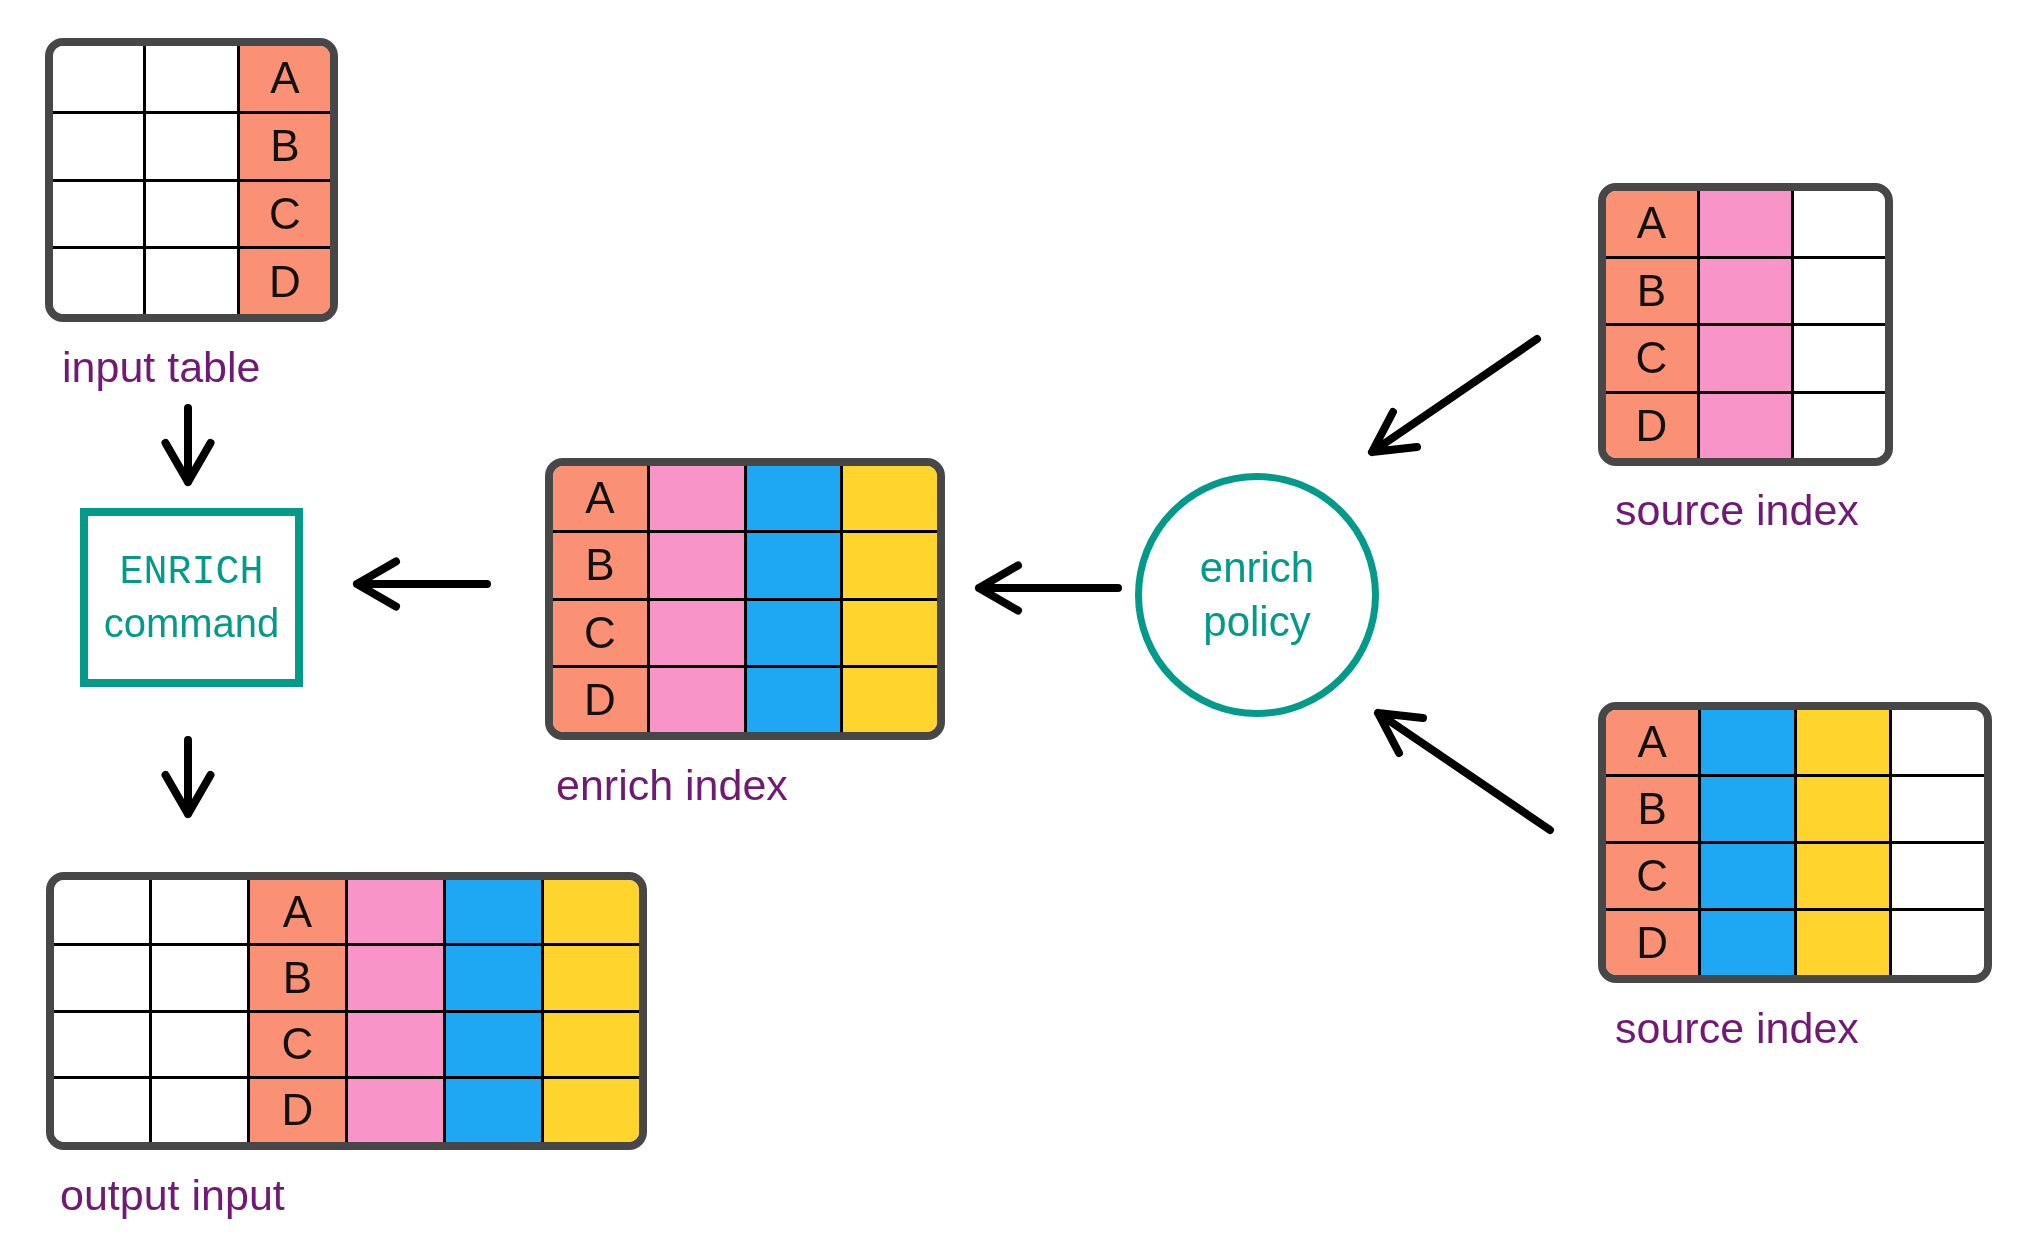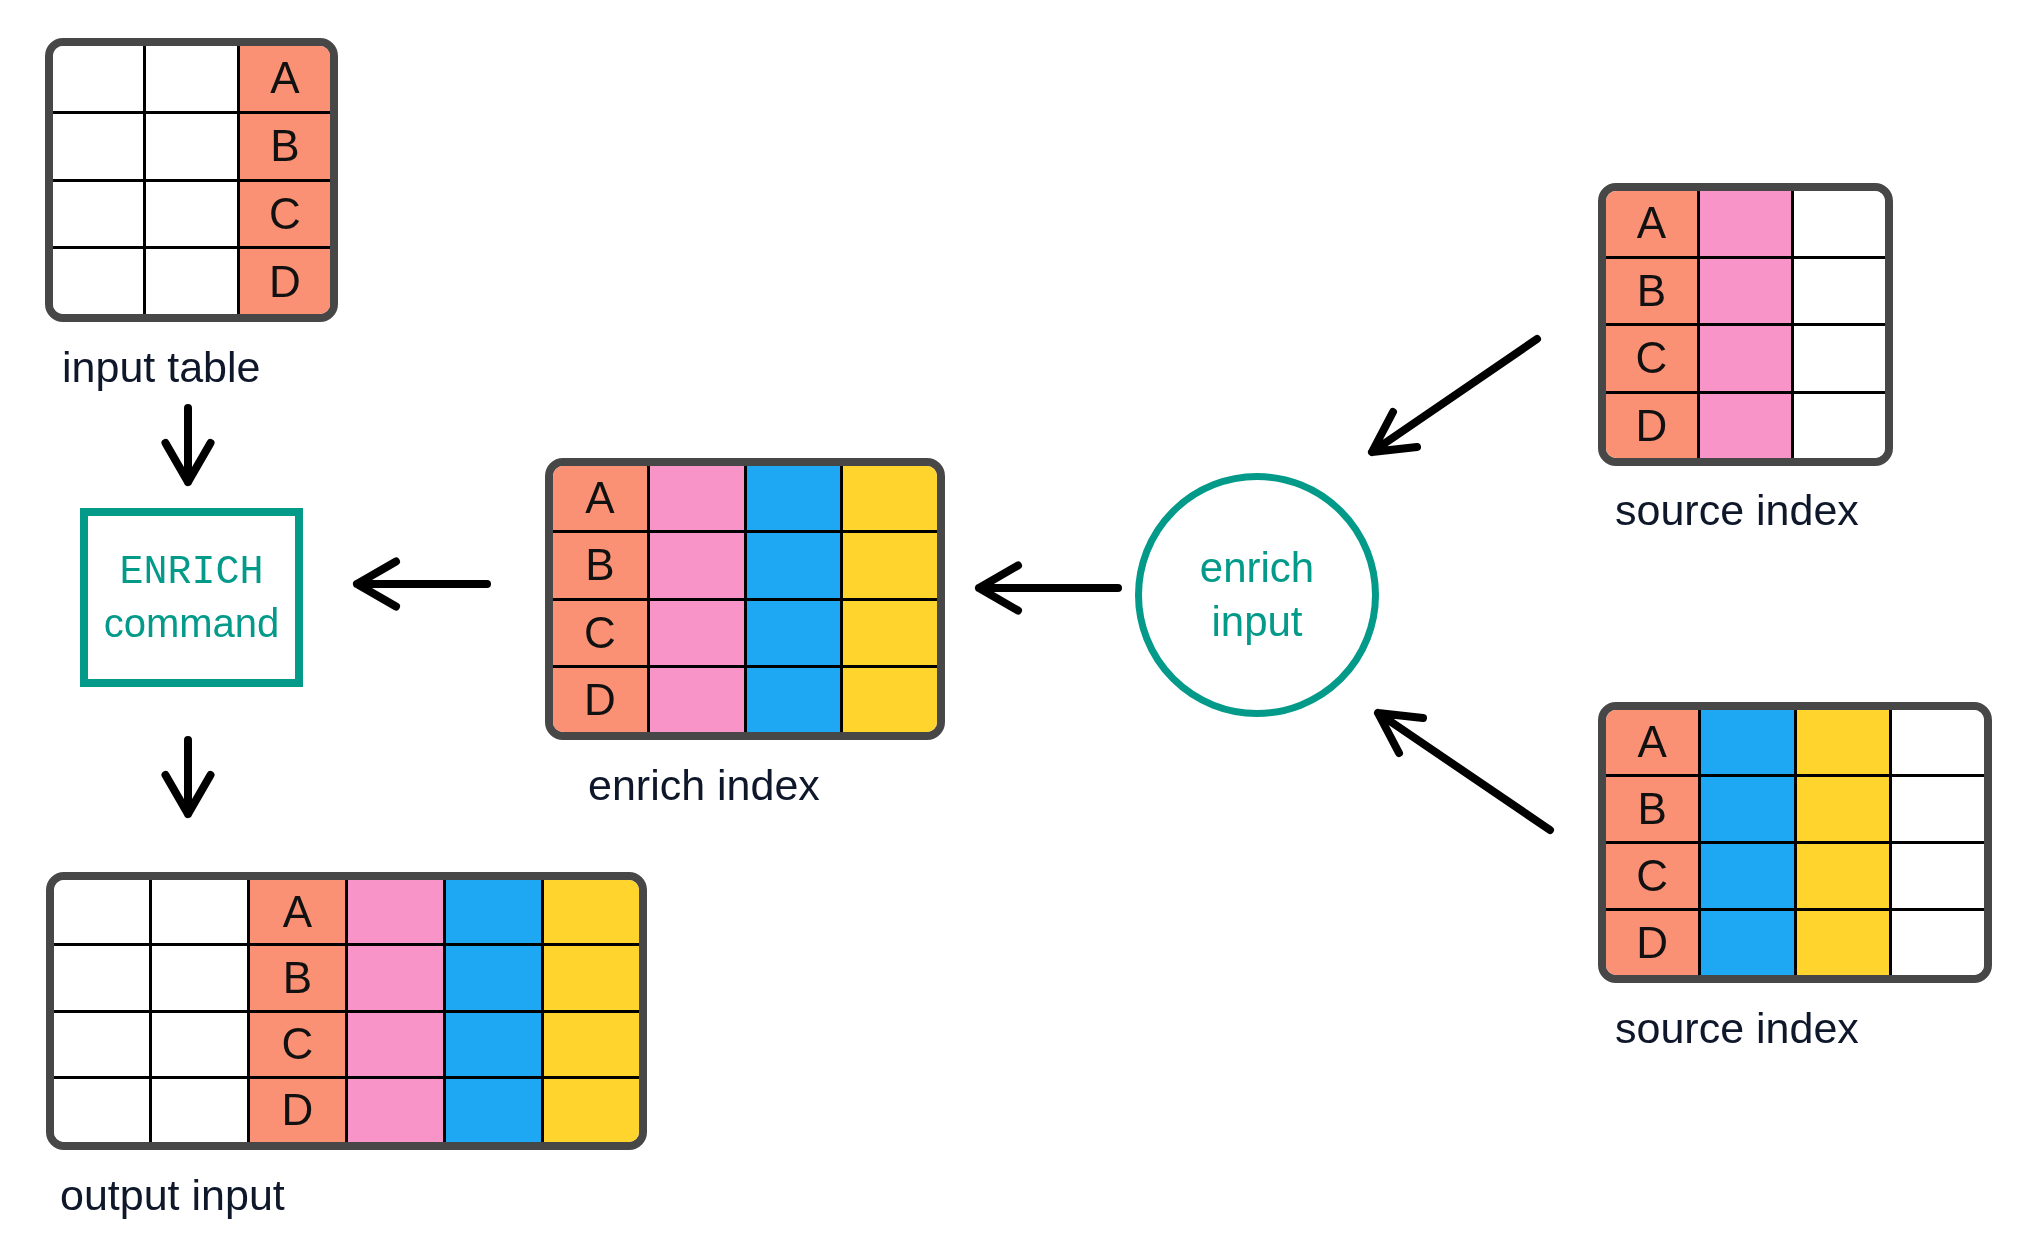--- a/index.html
+++ b/index.html
@@ -39,7 +39,7 @@
     position: absolute;
     font-size: 43px;
     line-height: 1.1;
-    color: #0f172a;
+    color: #701a75;
     white-space: nowrap;
   }
   .enrich-box {

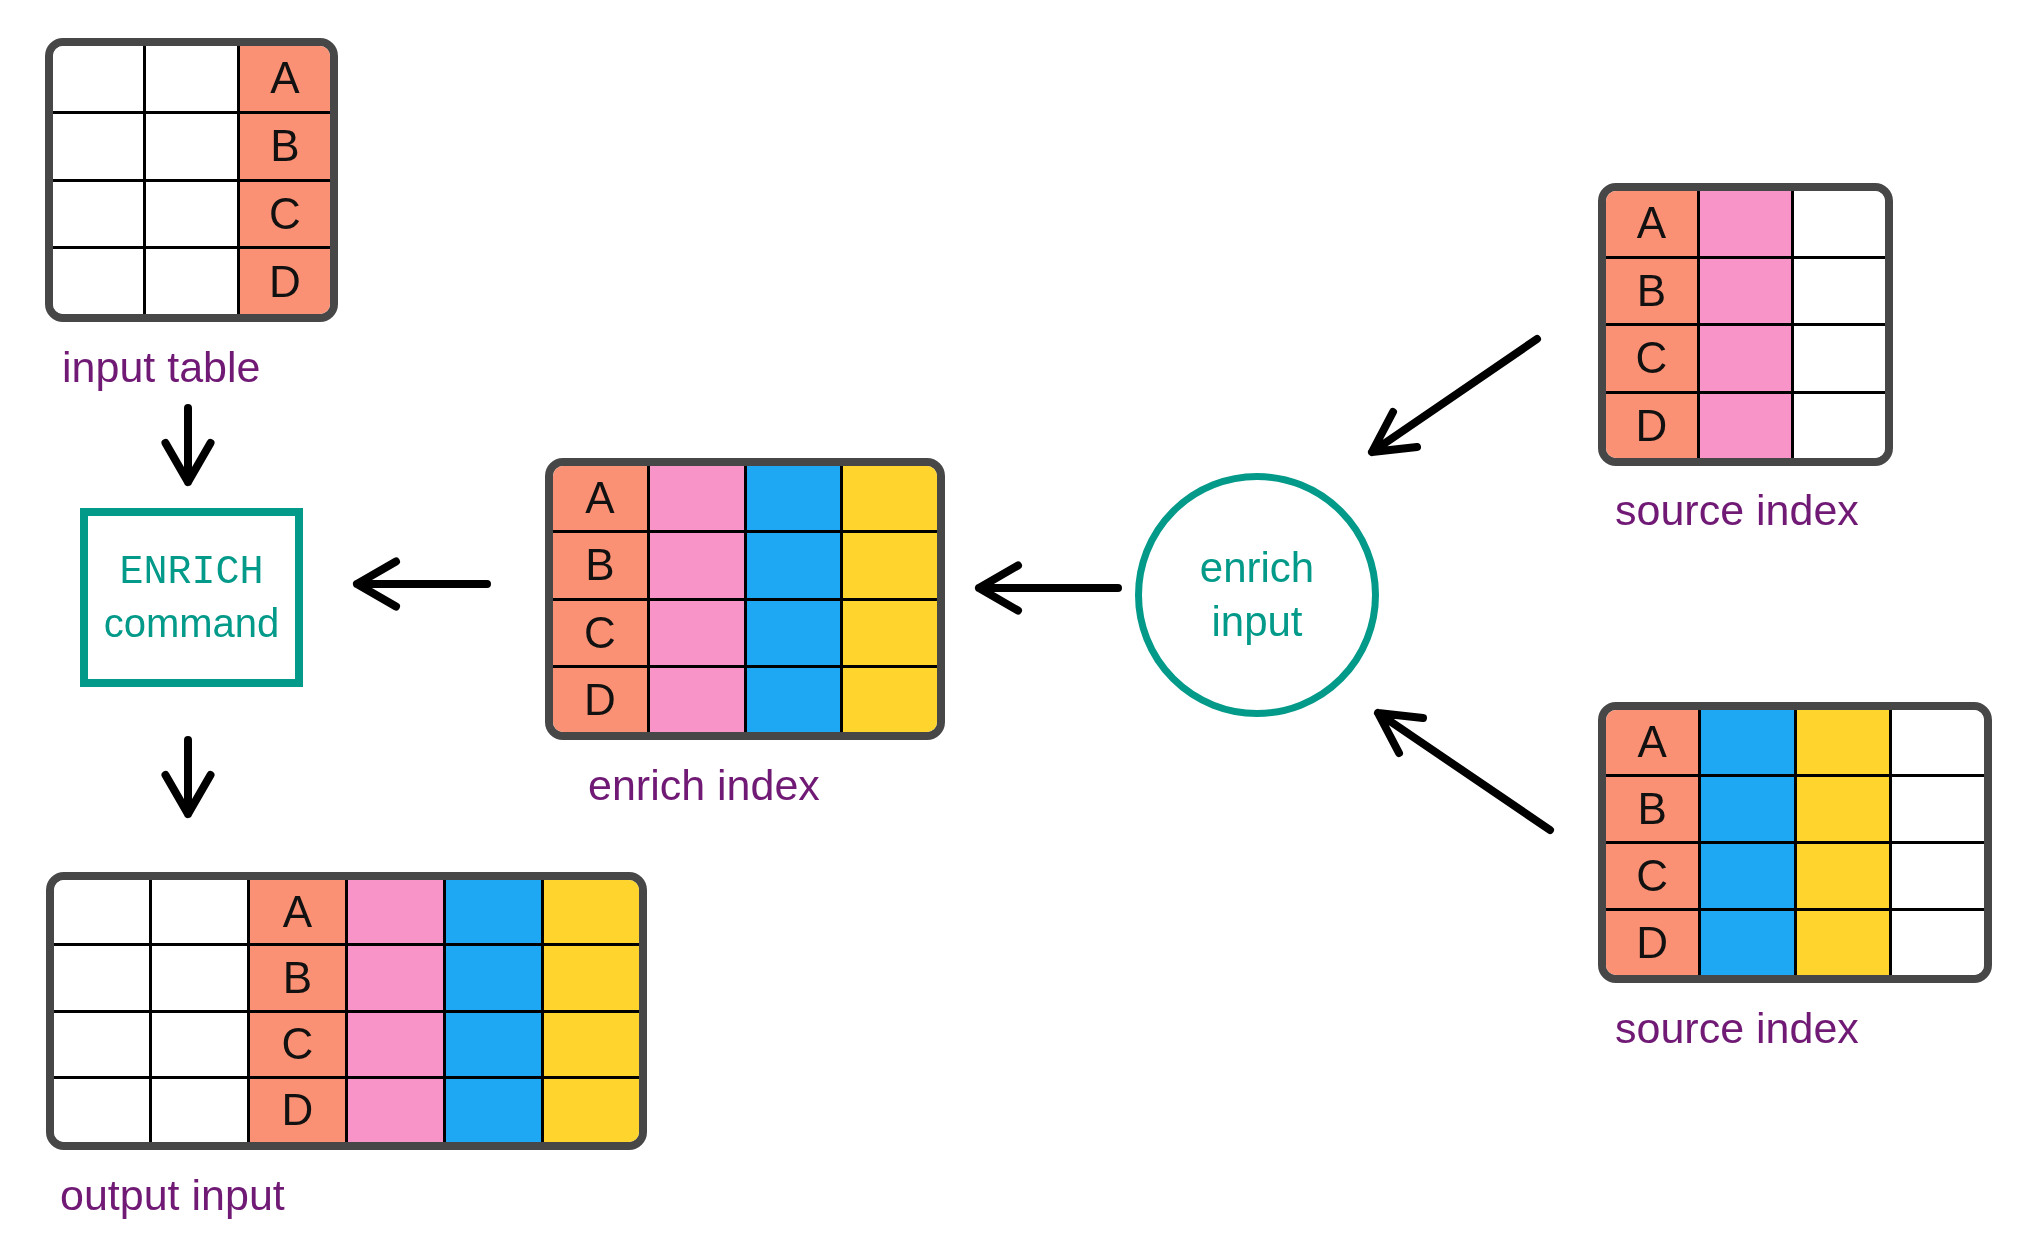--- a/index.html
+++ b/index.html
@@ -187,7 +187,7 @@
 
 <div class="policy-circle">
   <span>enrich</span>
-  <span>input</span>
+  <span>policy</span>
 </div>
 
 <div class="dtable" style="left:1598px; top:183px; width:295px; height:283px;">

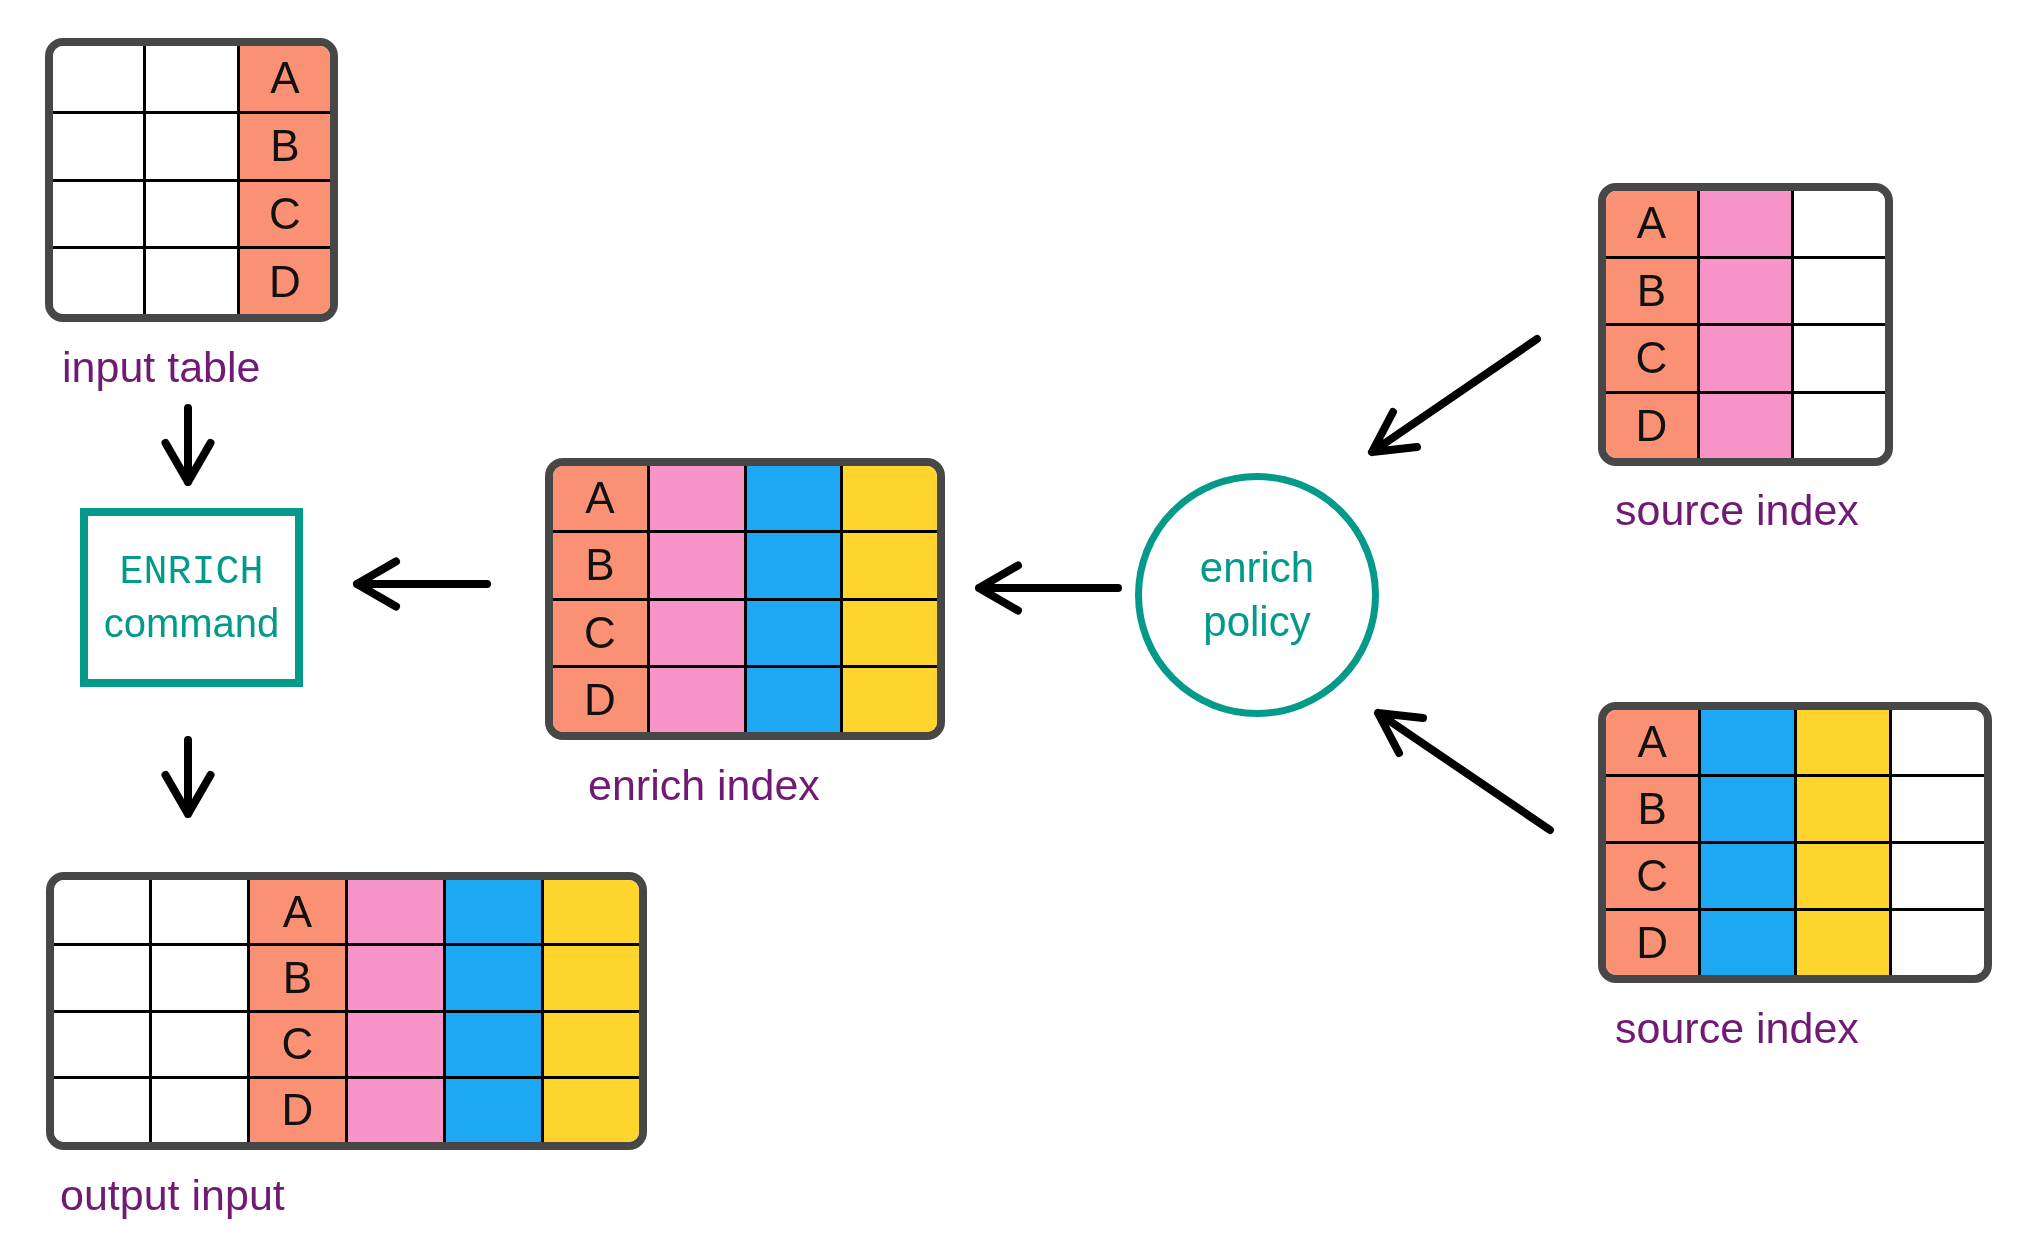--- a/index.html
+++ b/index.html
@@ -183,7 +183,7 @@
     <div class="dcell c-yellow"></div>
   </div>
 </div>
-<div class="node-label" style="left:588px; top:762px;">enrich index</div>
+<div class="node-label" style="left:556px; top:762px;">enrich index</div>
 
 <div class="policy-circle">
   <span>enrich</span>

